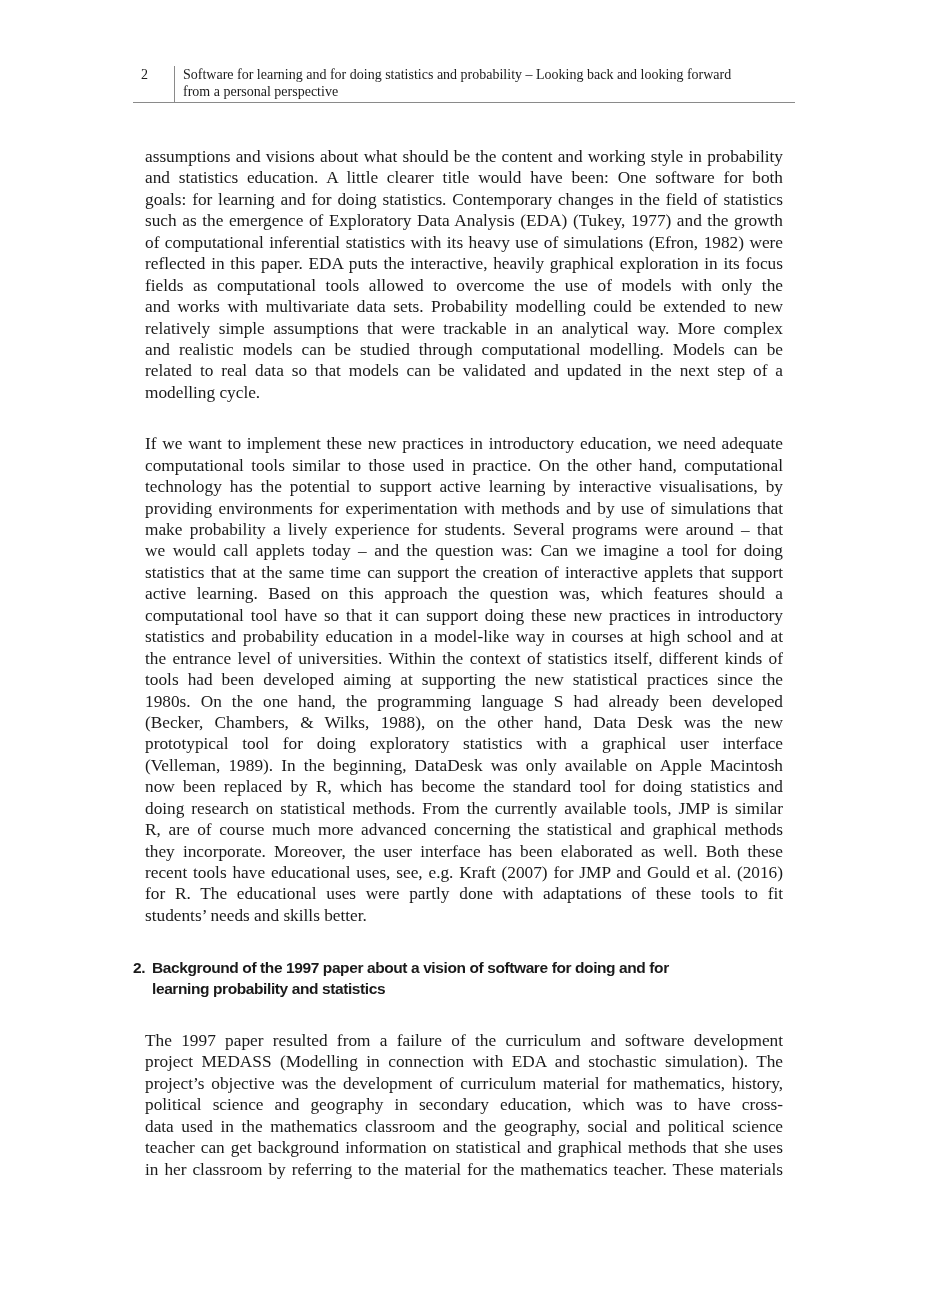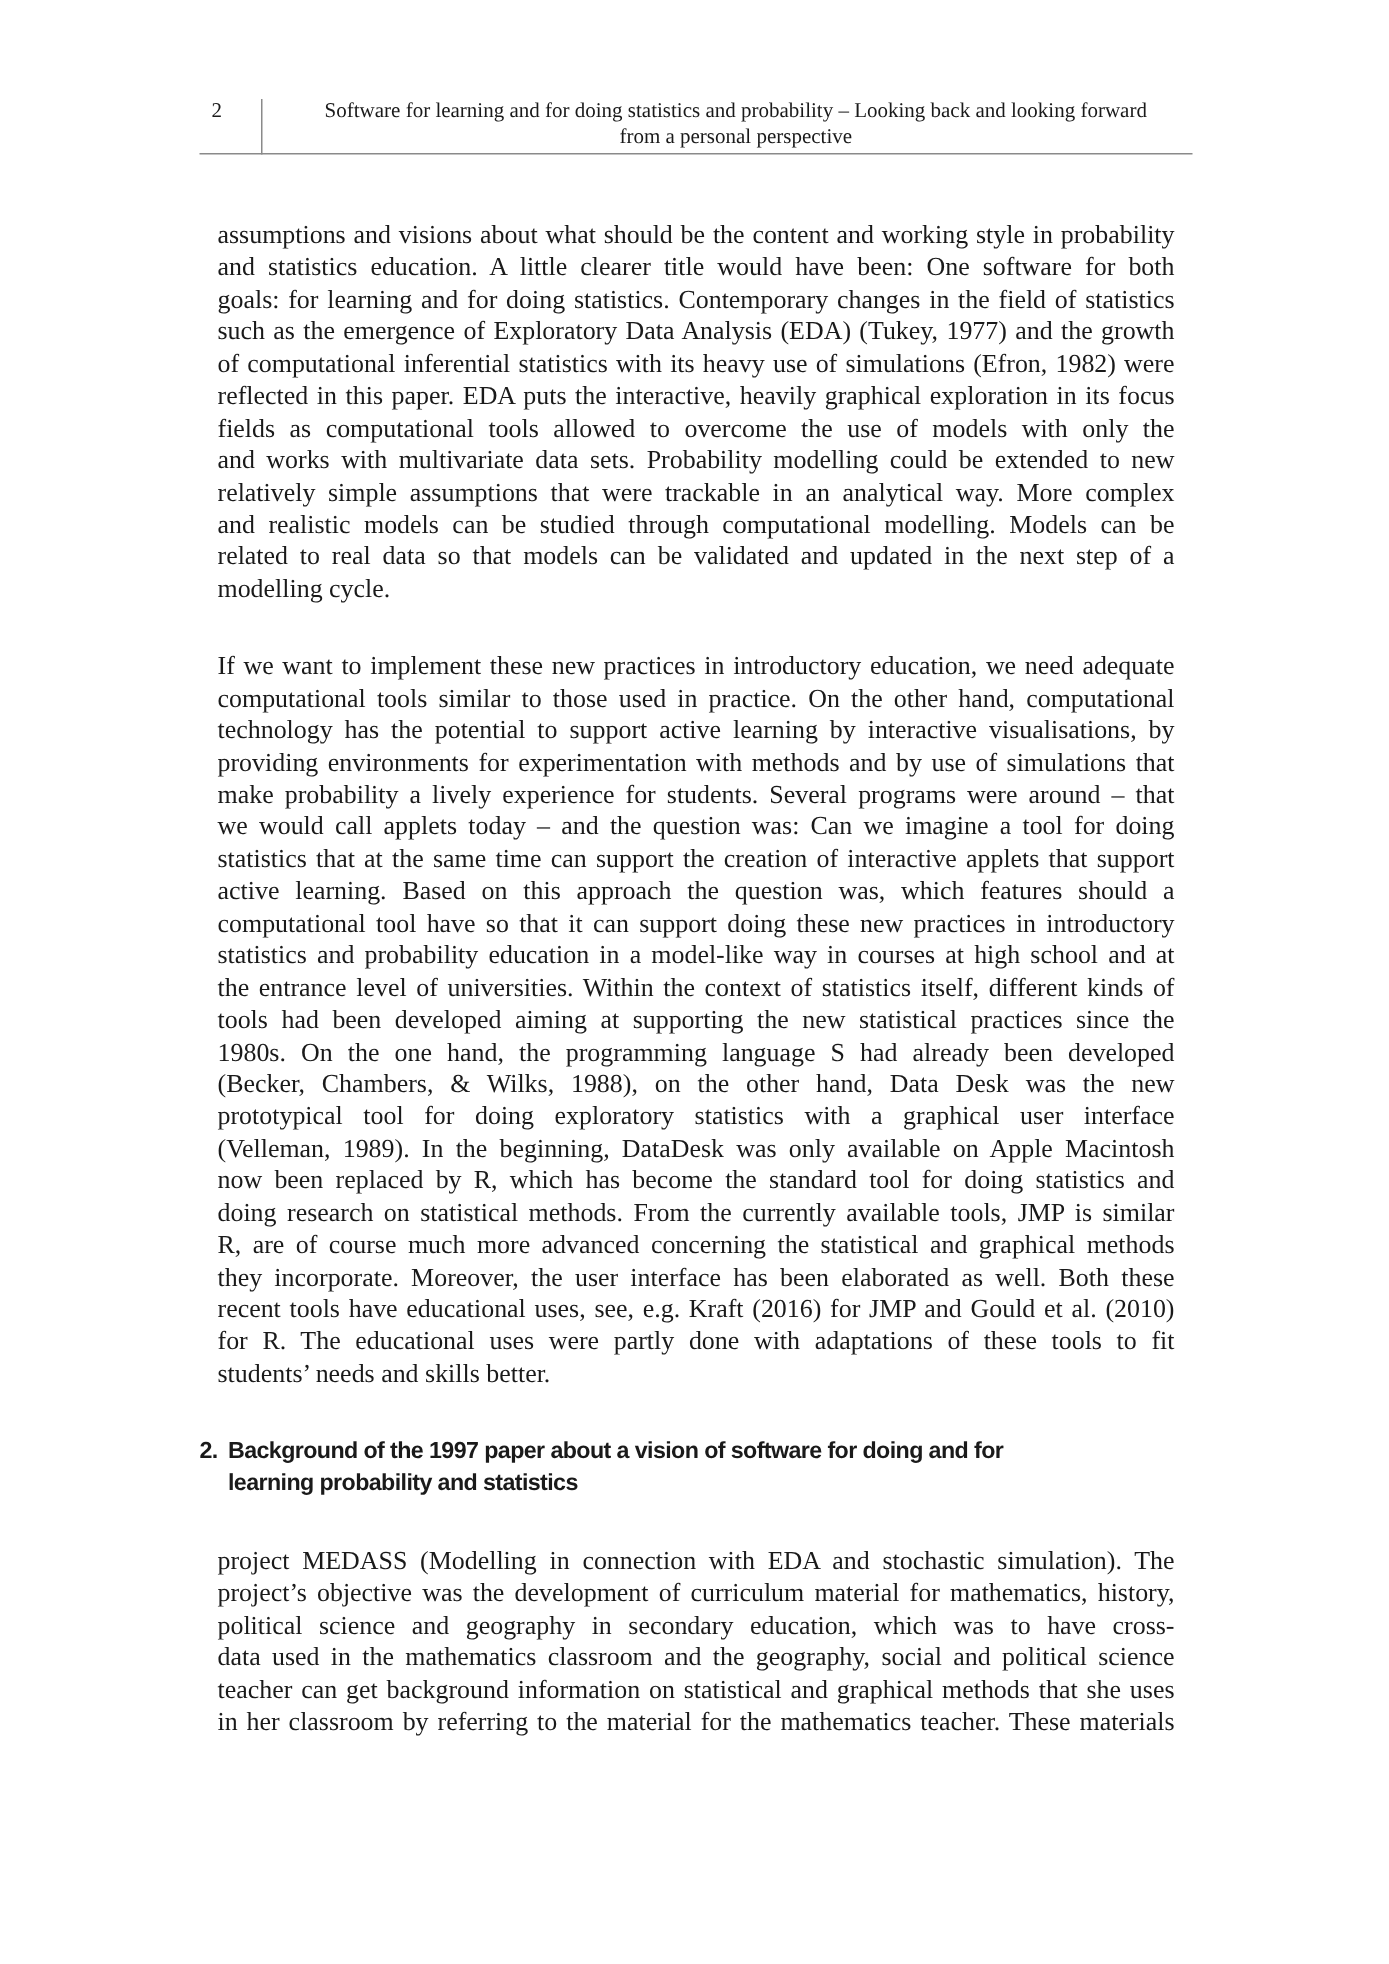--- a/index.html
+++ b/index.html
@@ -10,7 +10,7 @@
   .page-num { position: absolute; left: 8px; top: 0; font-size: 14px; line-height: 17px; }
   .vbar { position: absolute; left: 41px; top: 0; width: 1px; height: 37px; background: #8a8a8a; }
   .running-title { position: absolute; left: 50px; top: 0; width: 615px; font-size: 14px; line-height: 17px; }
-  .running-title span { display: block; white-space: nowrap; text-align: center; }
+  .running-title span { display: block; white-space: nowrap; }
   .body { position: absolute; left: 133px; top: 134px; width: 662px; }
   .para { margin: 12px; }
   .line { display: block; font-size: 17.3px; line-height: 21.45px; height: 21.45px;

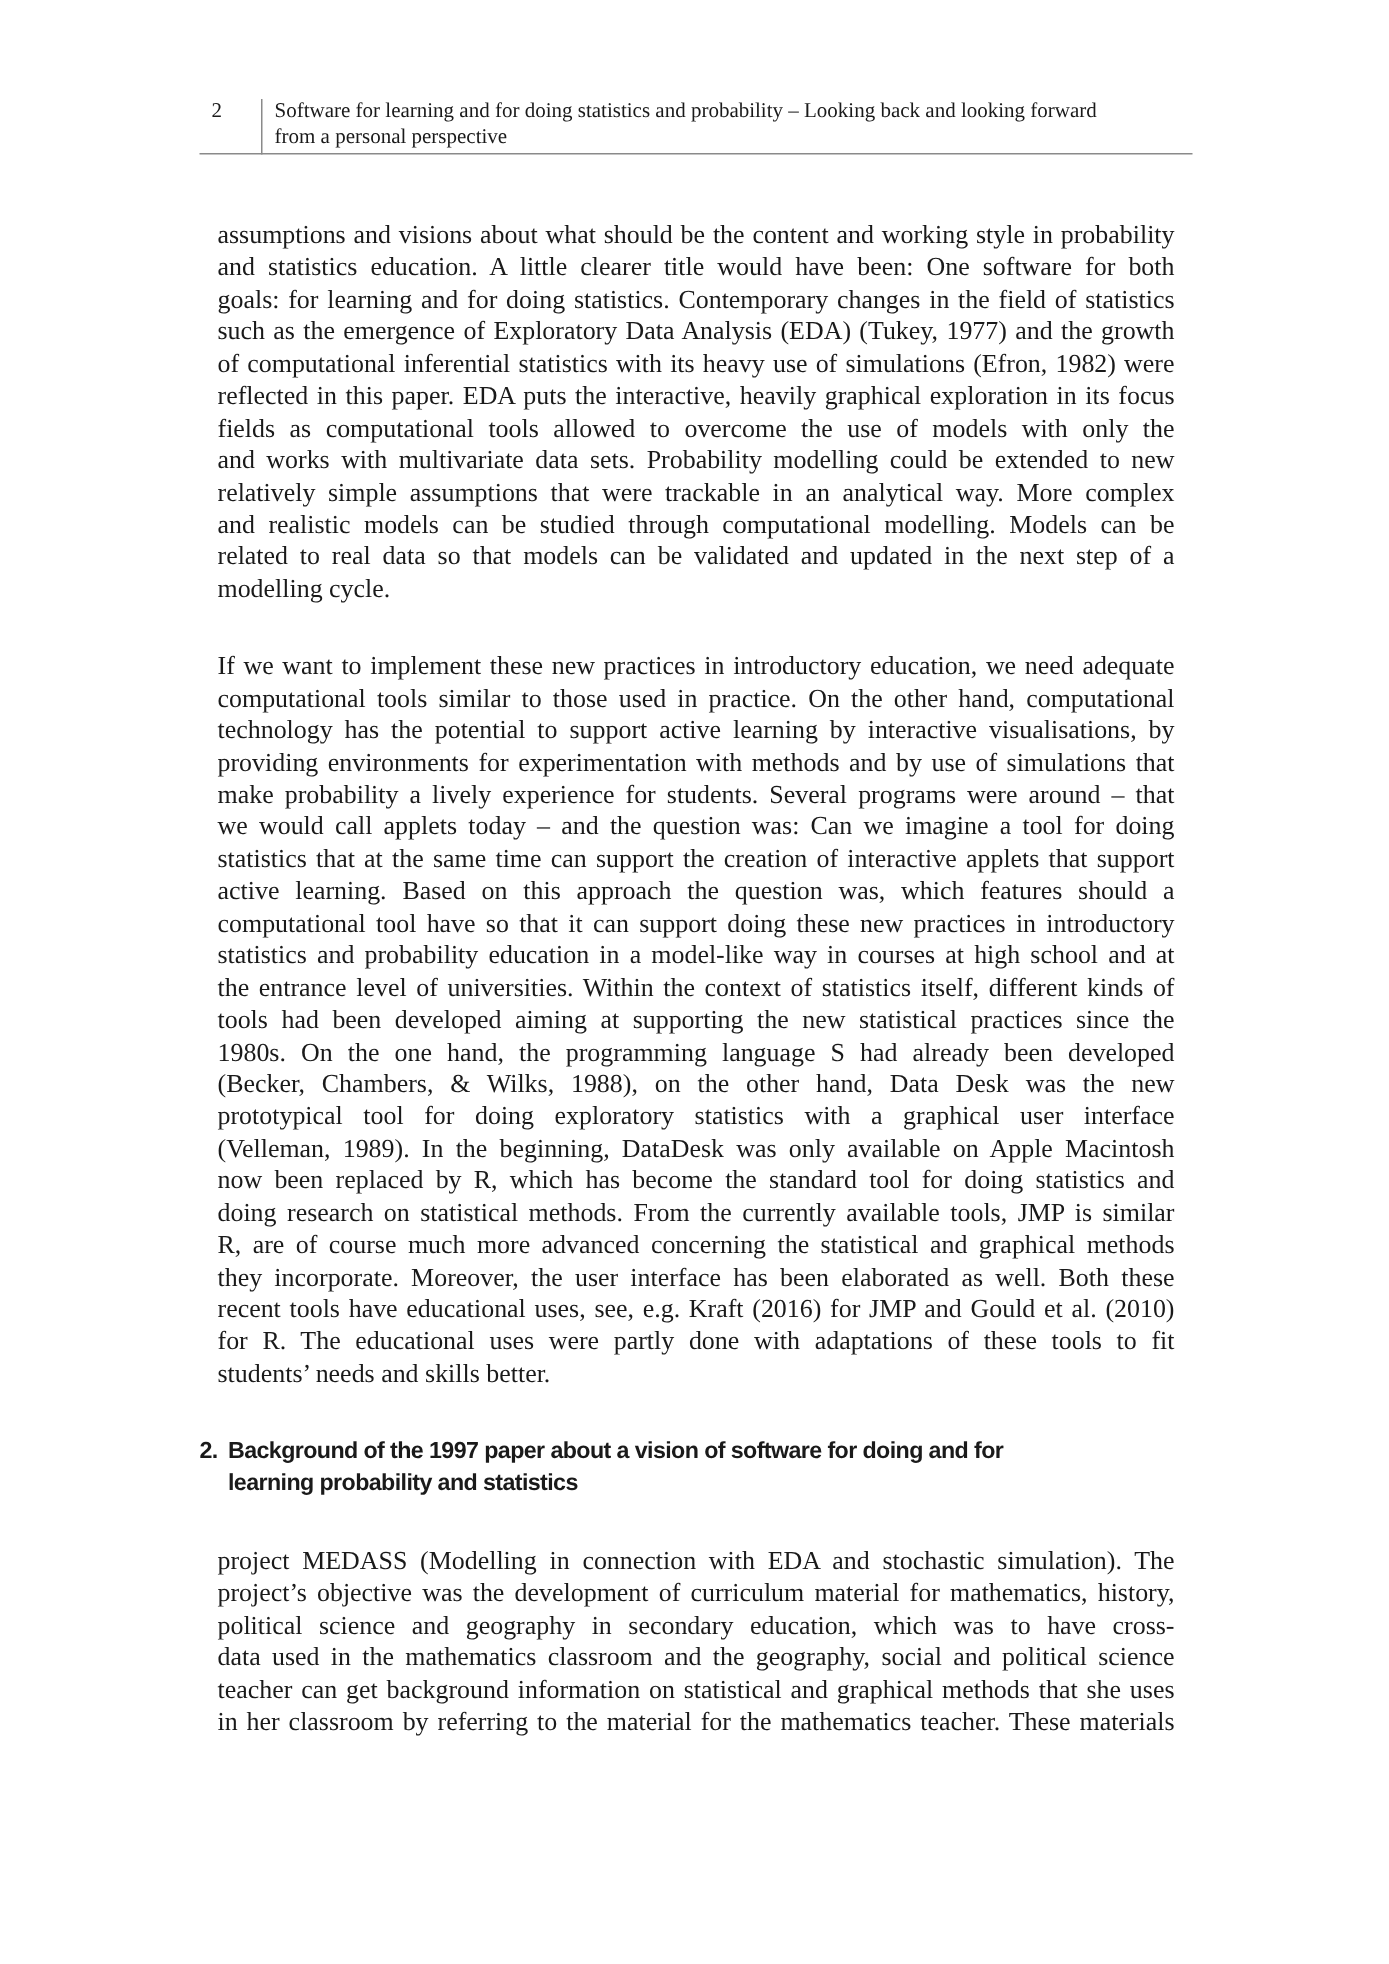--- a/index.html
+++ b/index.html
@@ -74,7 +74,7 @@
     <span class="line">doing research on statistical methods. From the currently available tools, JMP is similar</span>
     <span class="line">R, are of course much more advanced concerning the statistical and graphical methods</span>
     <span class="line">they incorporate. Moreover, the user interface has been elaborated as well. Both these</span>
-    <span class="line">recent tools have educational uses, see, e.g. Kraft (2016) for JMP and Gould et al. (2010)</span>
+    <span class="line">recent tools have educational uses, see, e.g. Kraft (2007) for JMP and Gould et al. (2016)</span>
     <span class="line">for R. The educational uses were partly done with adaptations of these tools to fit</span>
     <span class="line last">students’ needs and skills better.</span>
   </div>

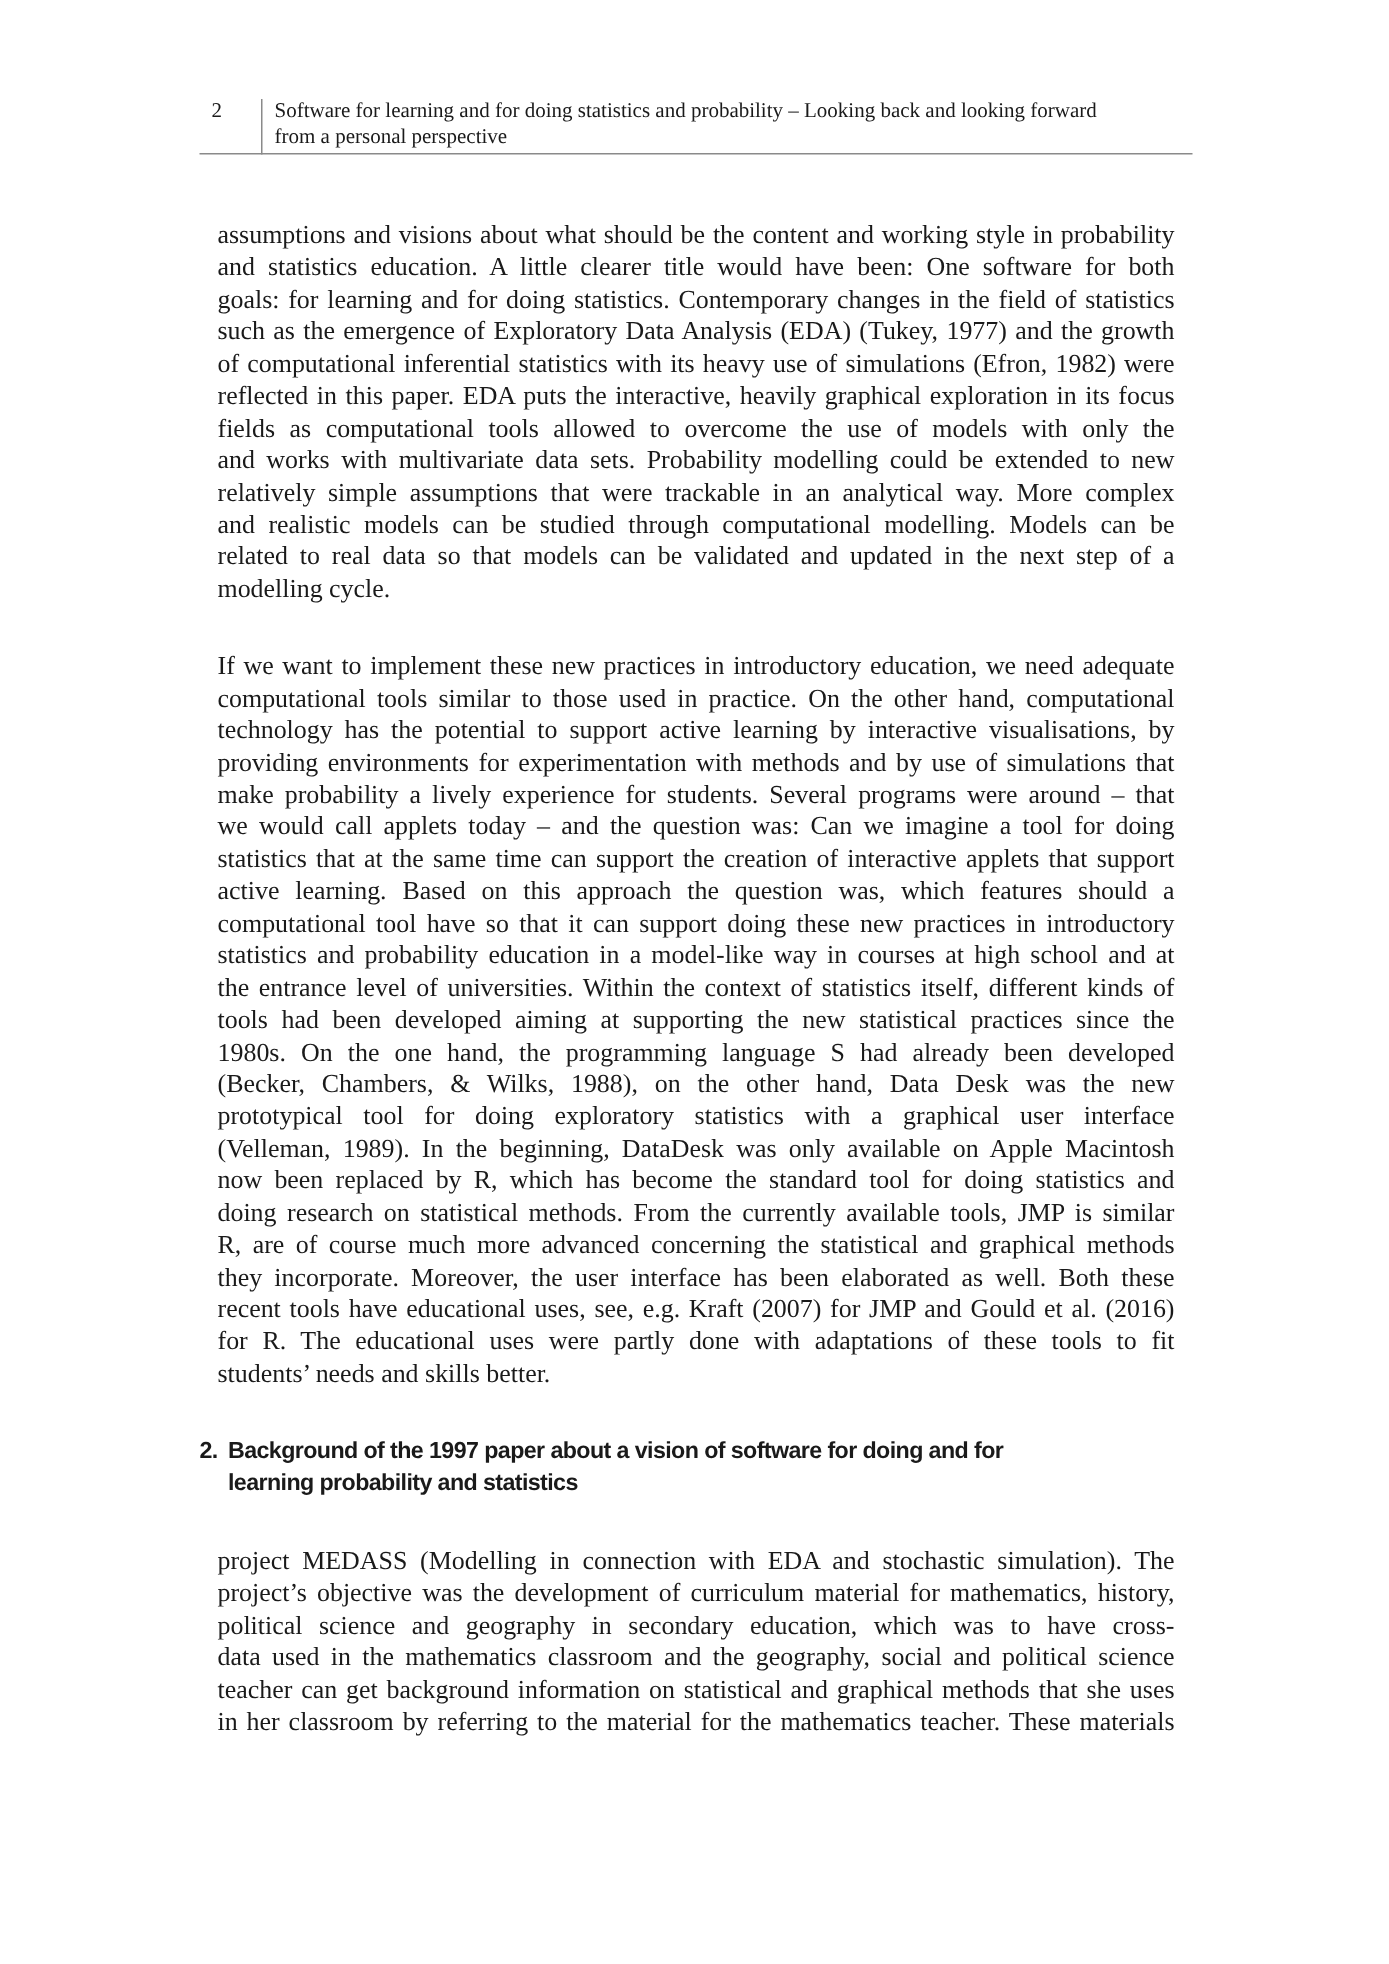--- a/index.html
+++ b/index.html
@@ -90,6 +90,7 @@
 
 <div class="sec2">
   <div class="para">
+    <span class="line">The 1997 paper resulted from a failure of the curriculum and software development</span>
     <span class="line">project MEDASS (Modelling in connection with EDA and stochastic simulation). The</span>
     <span class="line">project’s objective was the development of curriculum material for mathematics, history,</span>
     <span class="line">political science and geography in secondary education, which was to have cross-</span>

